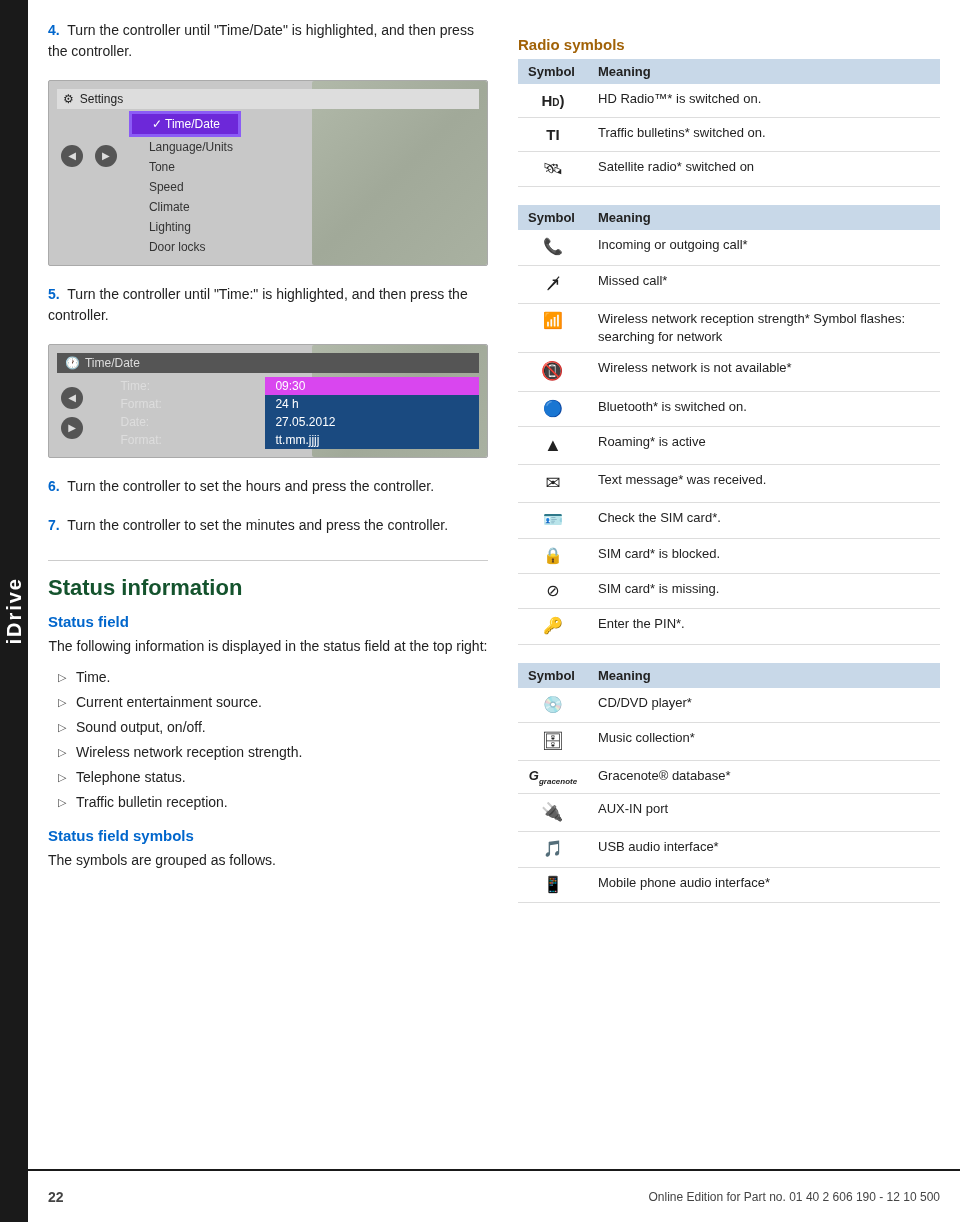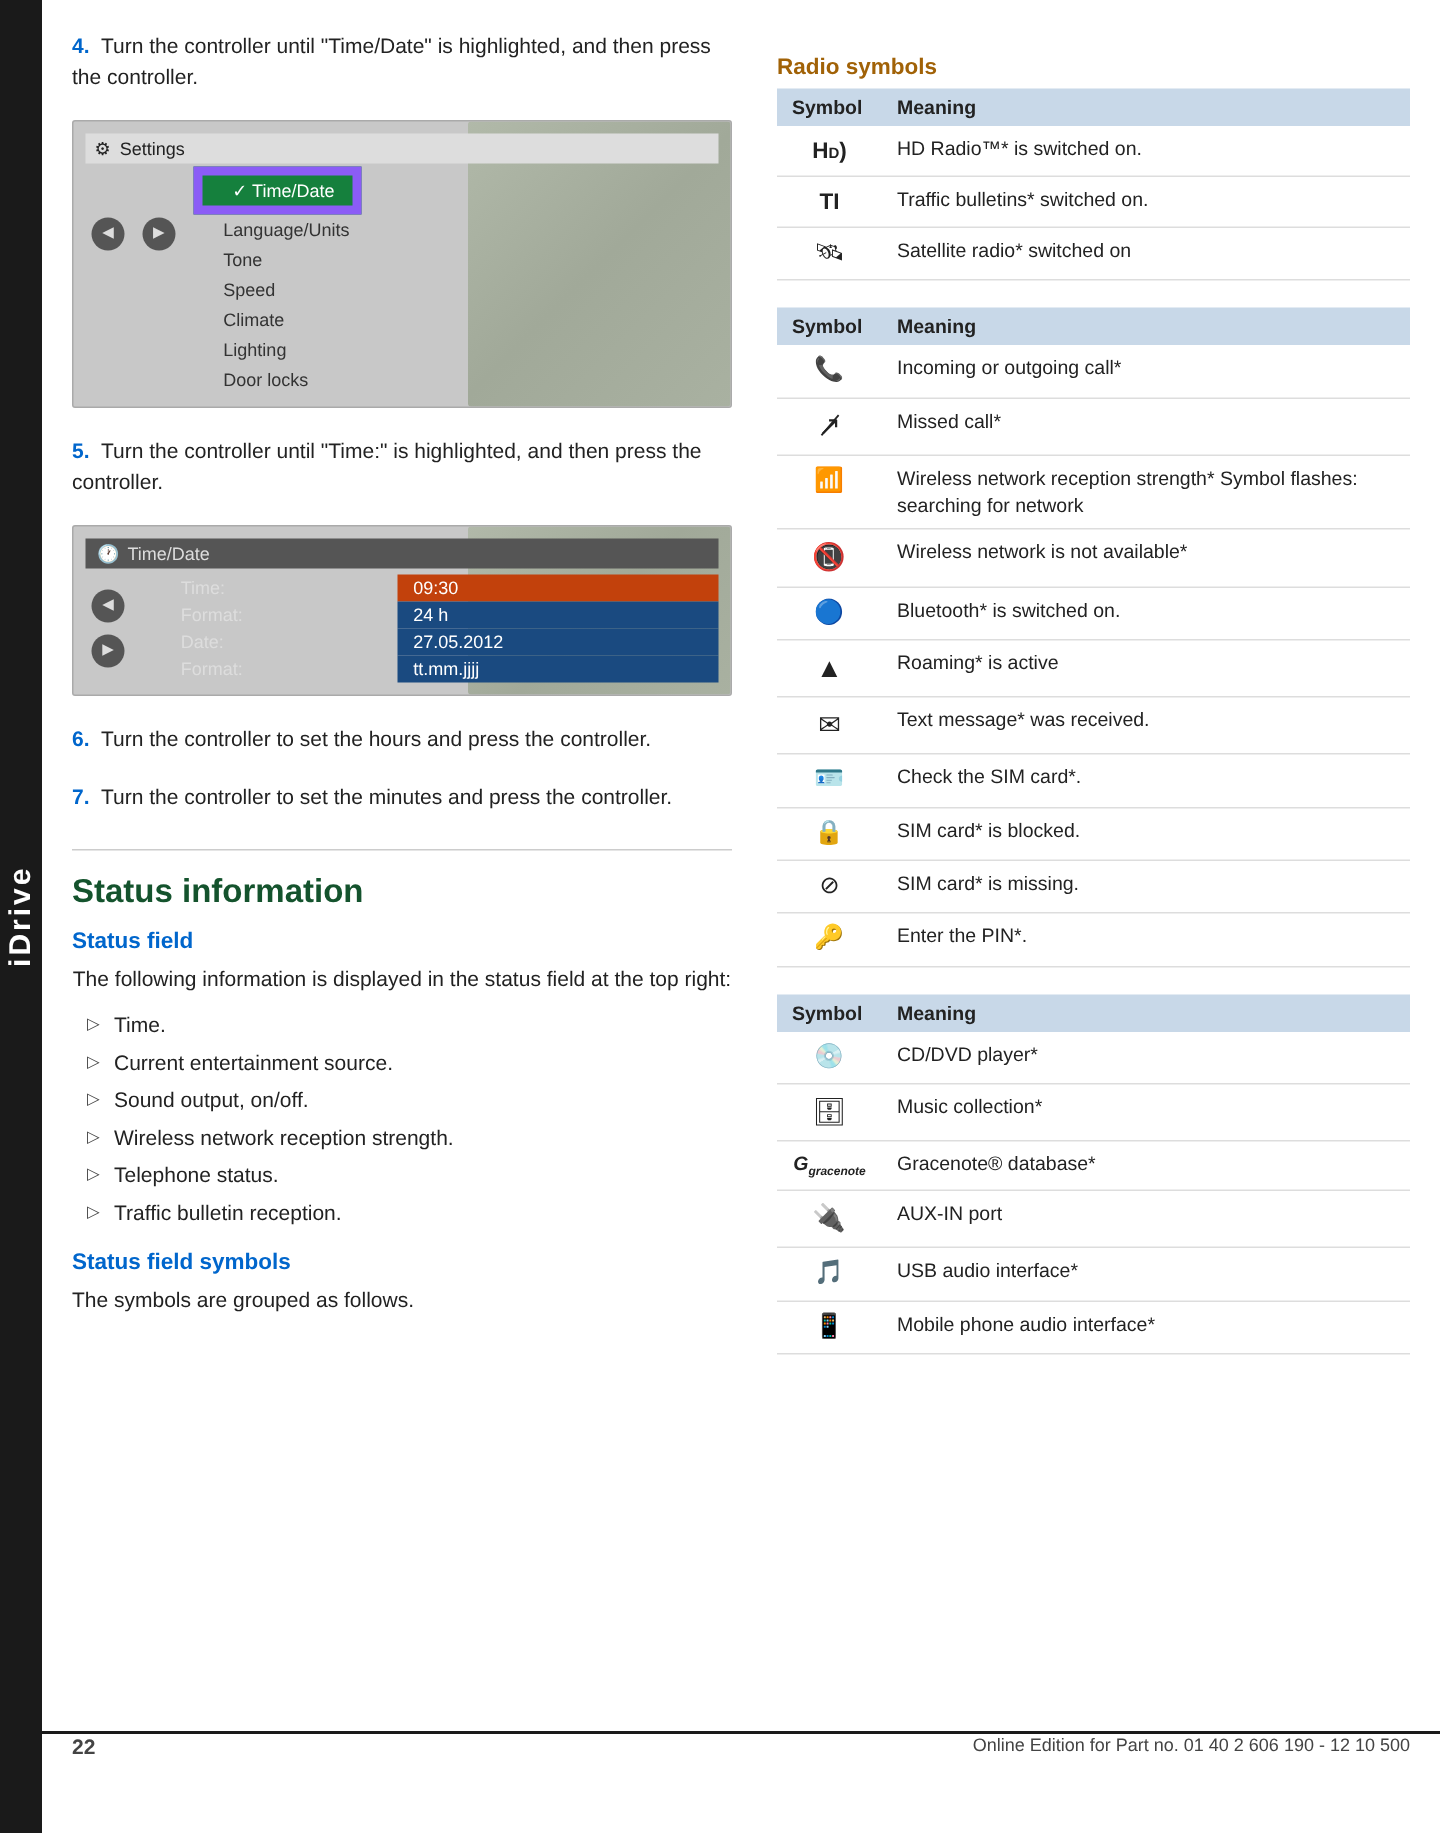--- a/index.html
+++ b/index.html
@@ -95,9 +95,9 @@
       color: #333;
     }
     .menu-item.highlighted {
-      background: #15803d;
+      background: #6d28d9;
       color: #fff;
-      border: 6px solid #8b5cf6;
+      border: 3px solid #8b5cf6;
       padding: 3px 8px 3px 20px;
     }
 

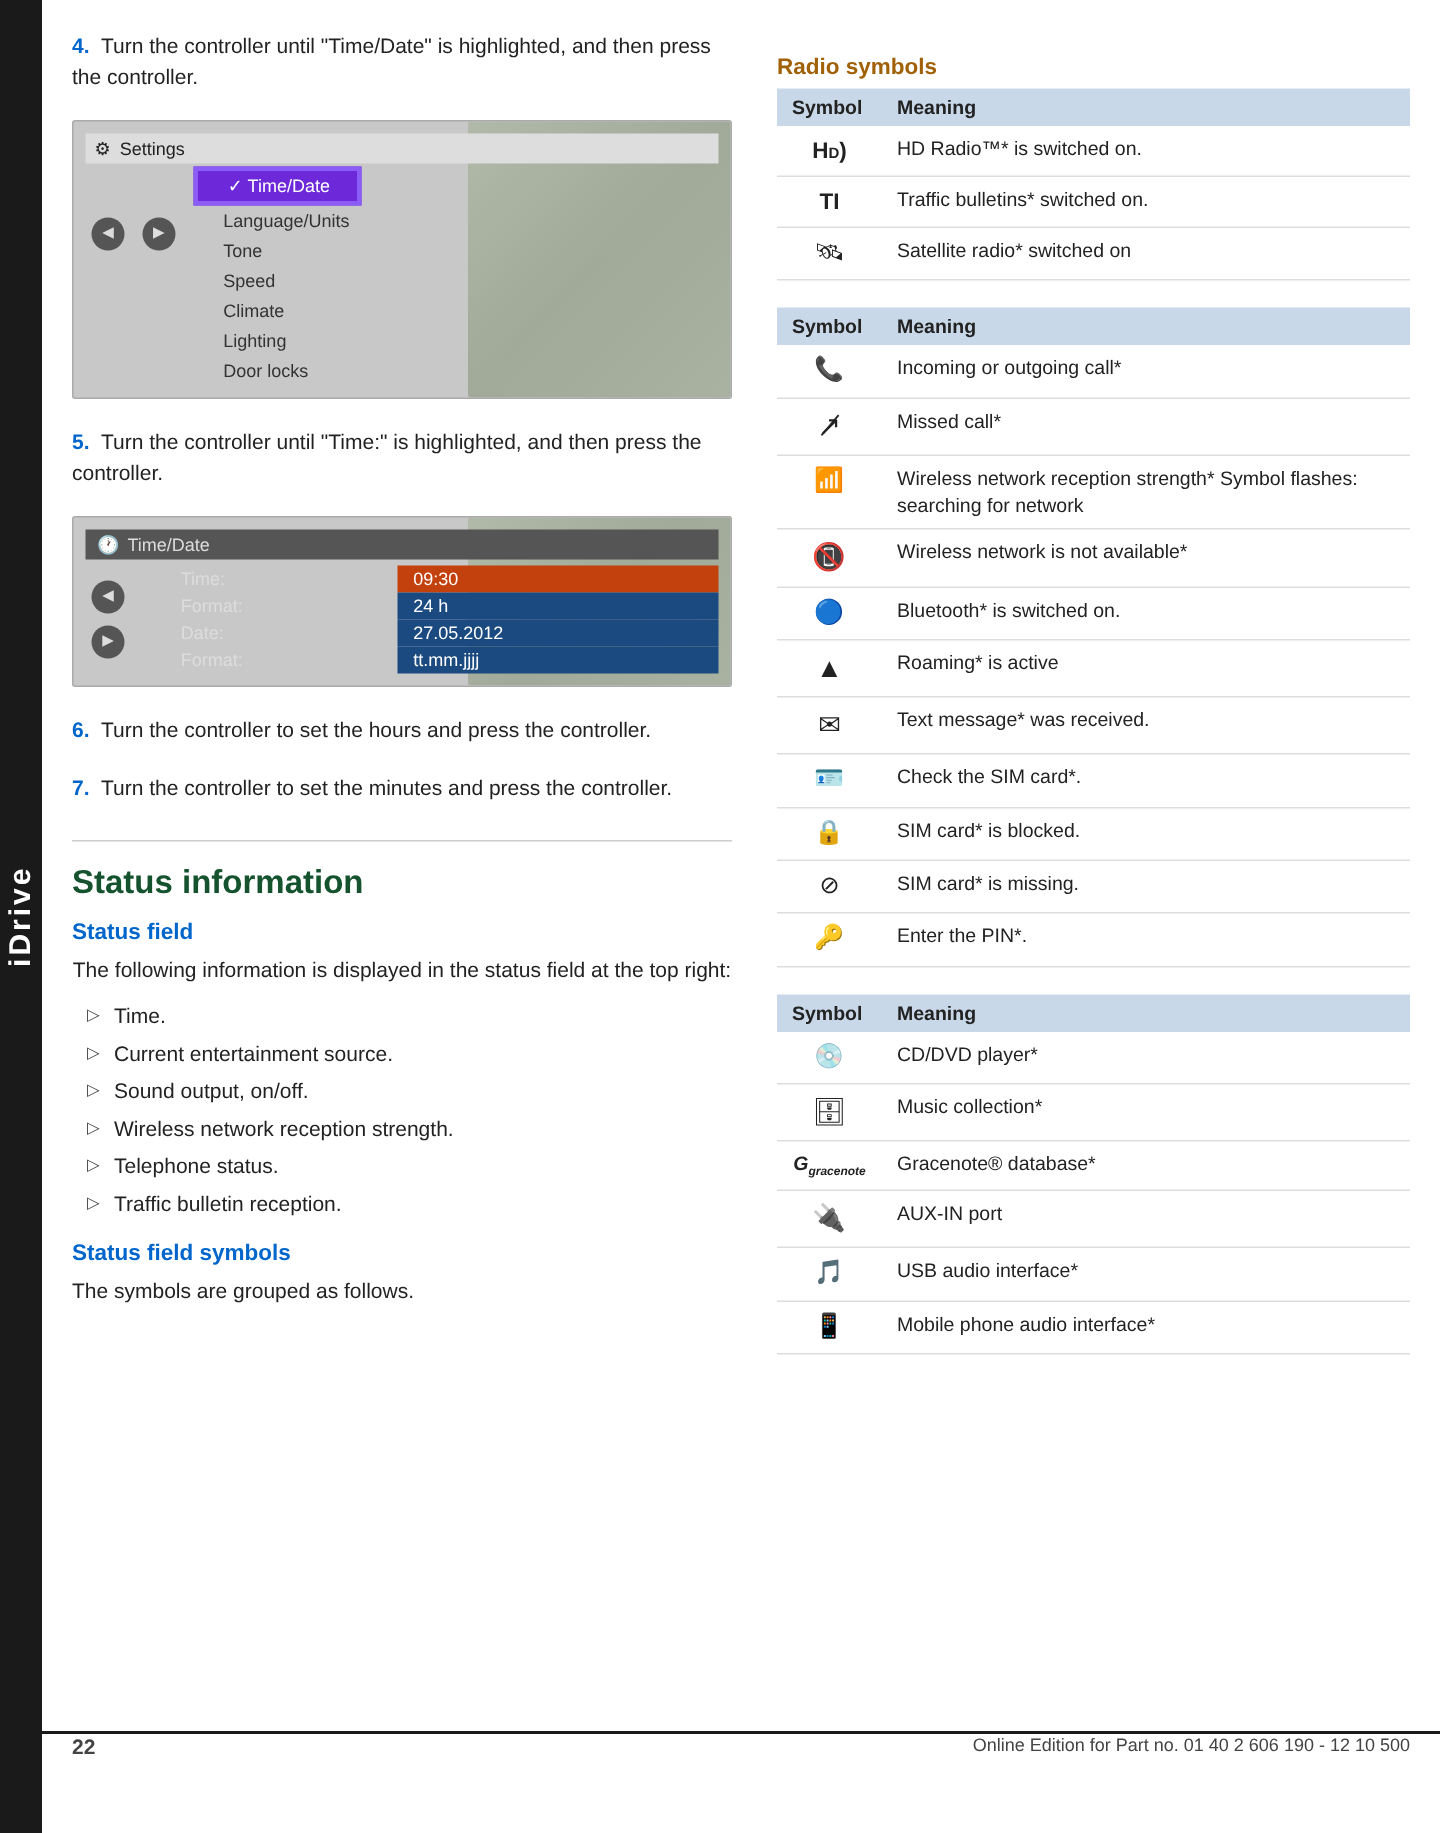--- a/index.html
+++ b/index.html
@@ -127,7 +127,7 @@
       padding: 2px 10px;
     }
     .td-table tr.first-row td.val-cell {
-      background: #c2410c;
+      background: #d946ef;
     }
     .nav-button {
       display: inline-block;

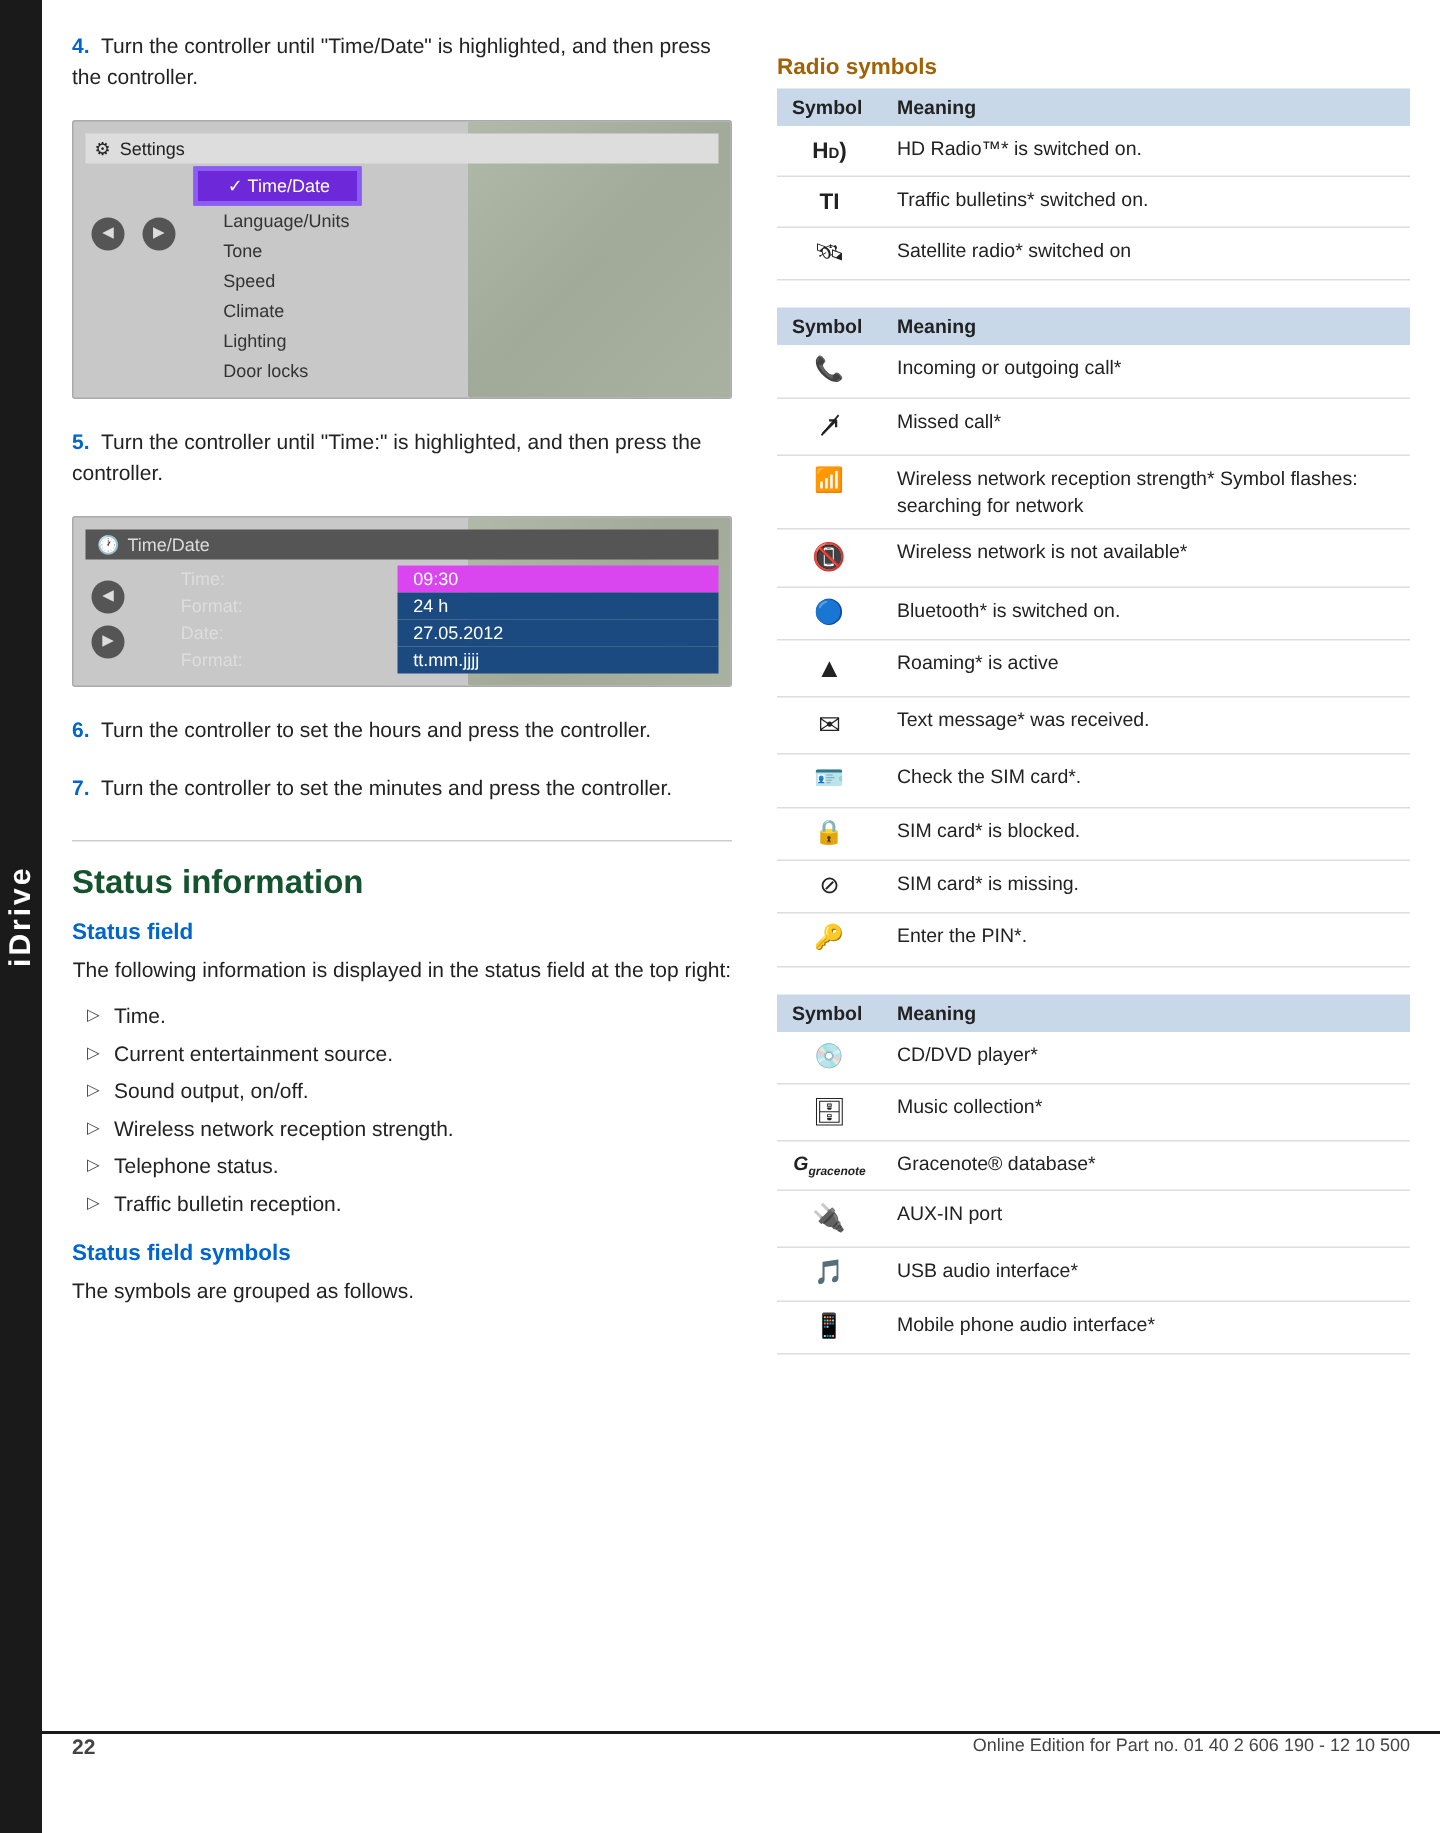--- a/index.html
+++ b/index.html
@@ -218,10 +218,10 @@
       bottom: 0;
       left: 28px;
       right: 0;
-      height: 68px;
+      height: 53px;
       border-top: 2px solid #1a1a1a;
       display: flex;
-      align-items: flex-start;
+      align-items: center;
       justify-content: space-between;
       padding: 0 20px;
       font-size: 12px;

